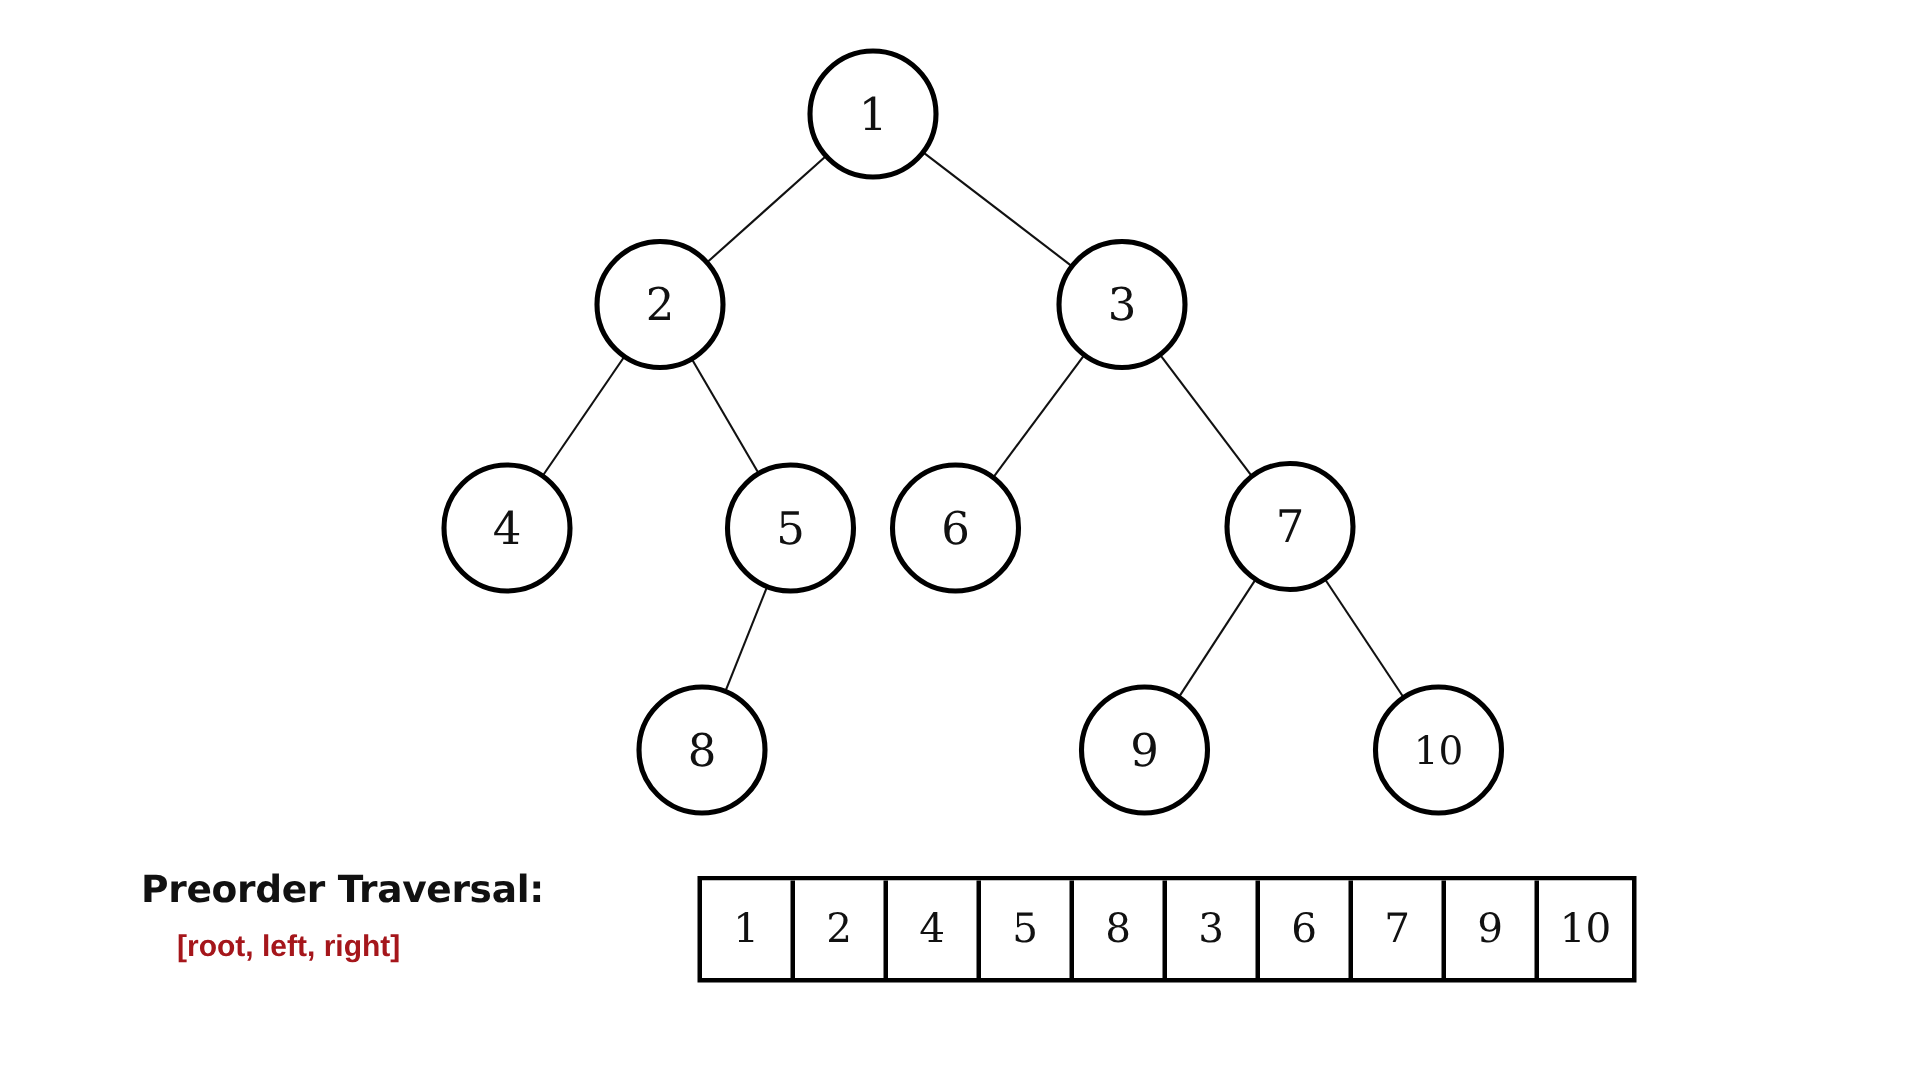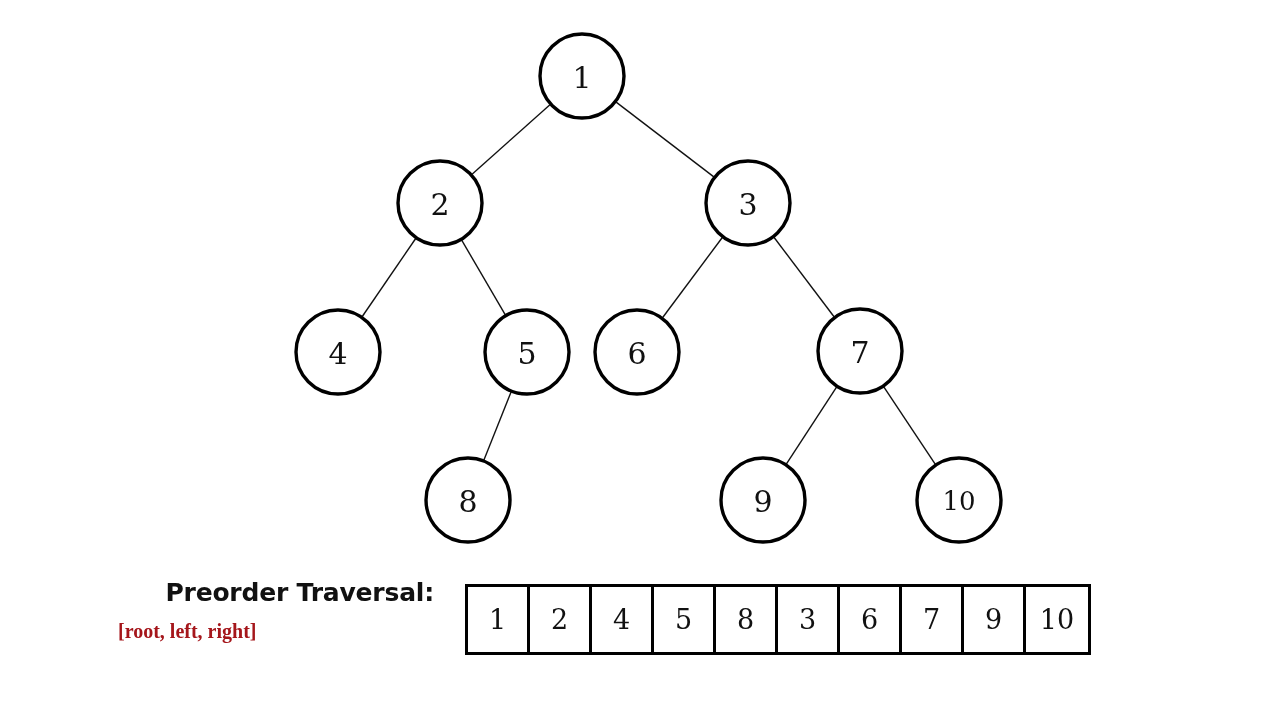--- a/index.html
+++ b/index.html
@@ -65,7 +65,6 @@
     color: #111111;
     letter-spacing: -0.2px;
     white-space: nowrap;
-    text-align: right;
   }
   #traversal-order {
     margin-top: 13px;

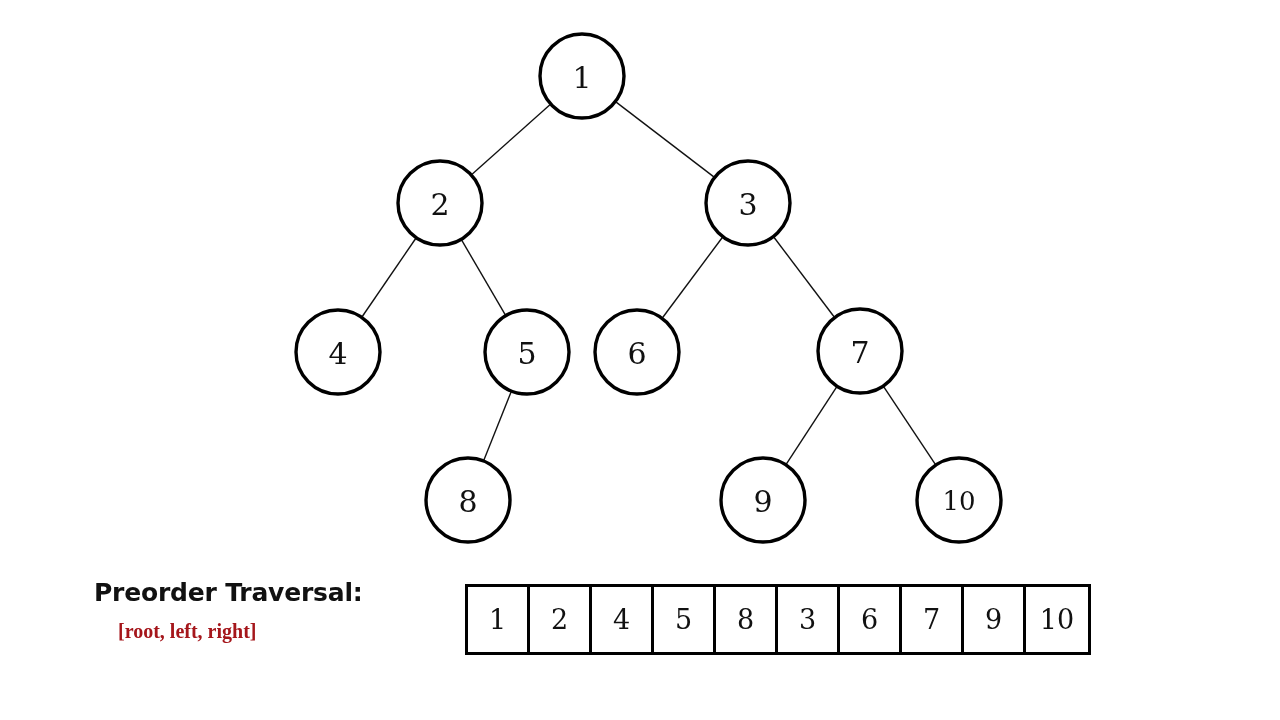--- a/index.html
+++ b/index.html
@@ -69,7 +69,7 @@
   #traversal-order {
     margin-top: 13px;
     margin-left: 24px;
-    font-family: Liberation Serif, serif;
+    font-family: Liberation Sans, sans-serif;
     font-size: 20px;
     font-weight: bold;
     color: #a5161b;

